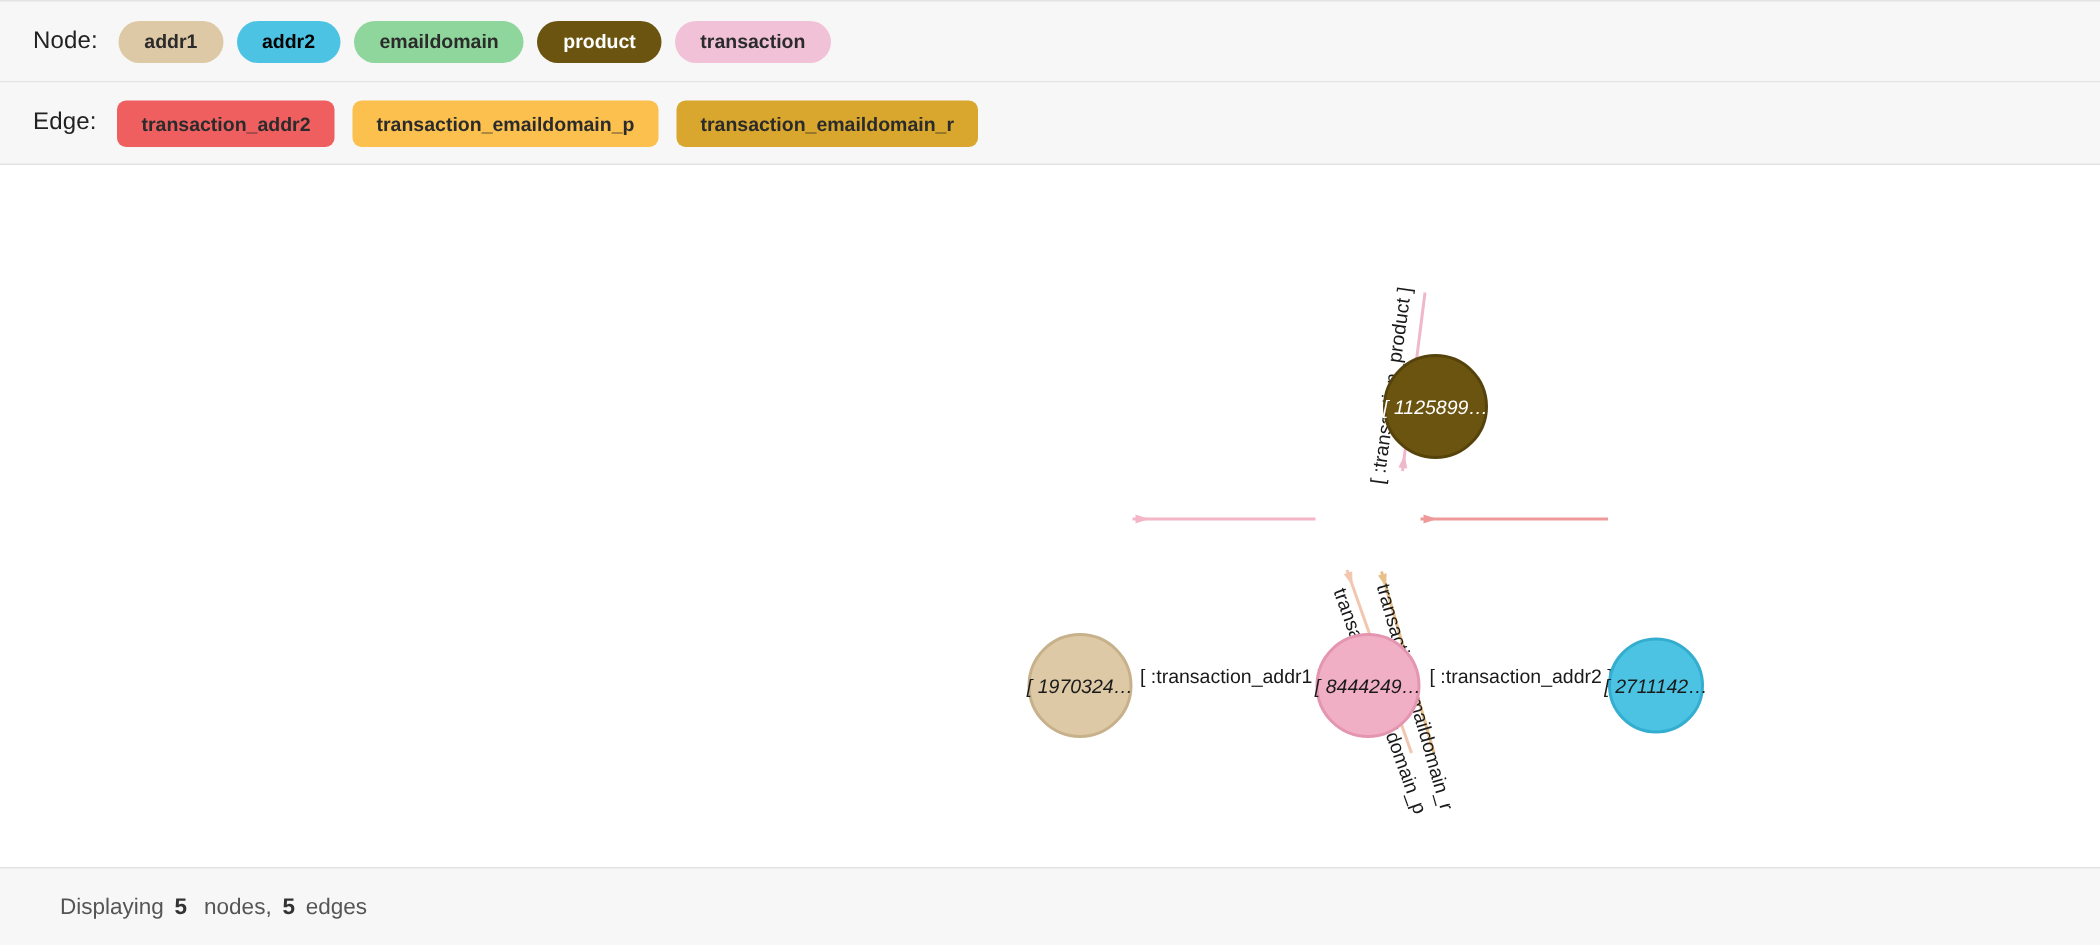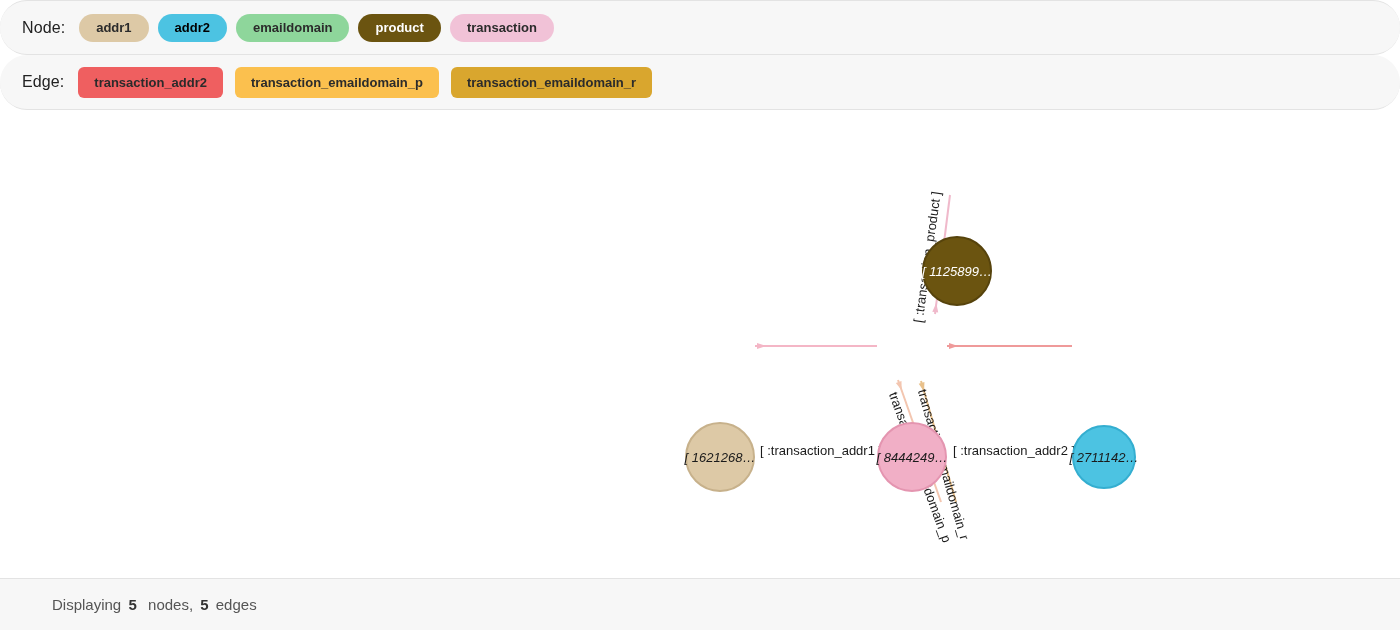--- a/index.html
+++ b/index.html
@@ -35,7 +35,6 @@
     align-items: center;
     padding: 0 0 0 22px;
     box-sizing: border-box;
-    border-radius: 27px;
   }
   .legend-bar.second {
     border-top: none;

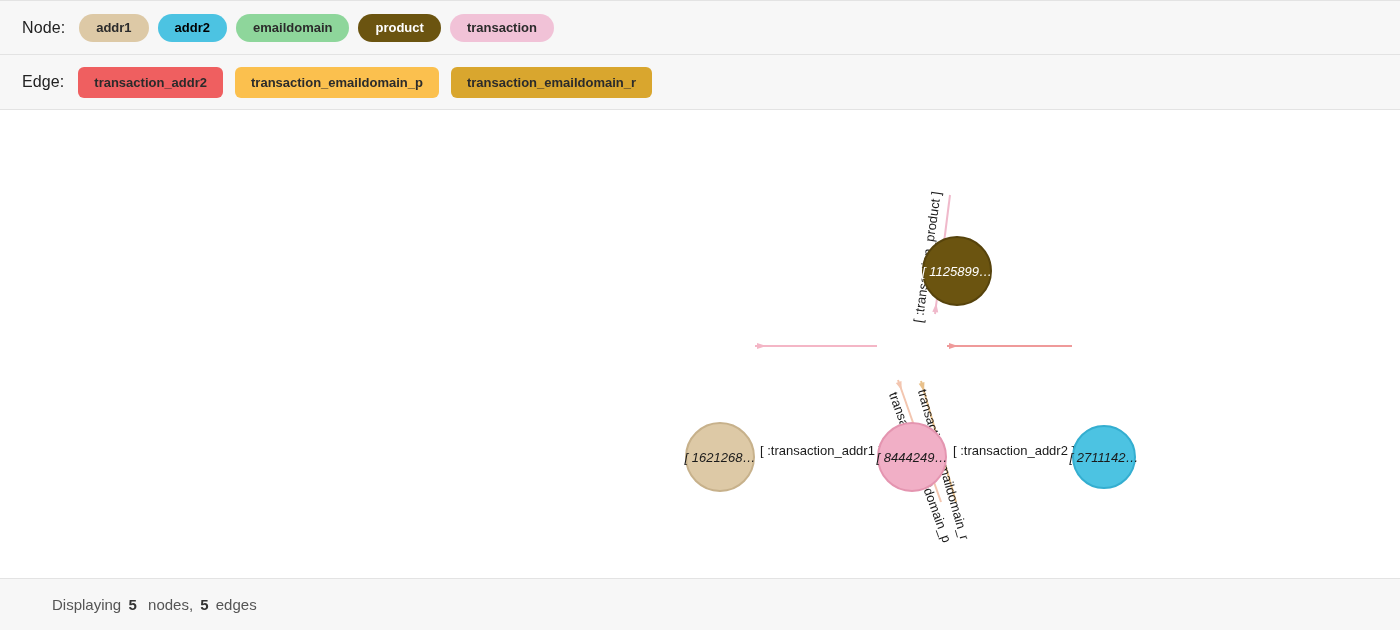--- a/index.html
+++ b/index.html
@@ -187,7 +187,7 @@
       </div>
 
       <div class="gnode" style="left:685px; top:312px; width:70px; height:70px; background:#ddc9a6; border:2px solid #c7b18b;">
-        <span style="color:#1a1a1a;">[ 1621268…</span>
+        <span style="color:#1a1a1a;">[ 1970324…</span>
       </div>
 
       <div class="gnode" style="left:877px; top:312px; width:70px; height:70px; background:#f1afc6; border:2px solid #e495b0;">

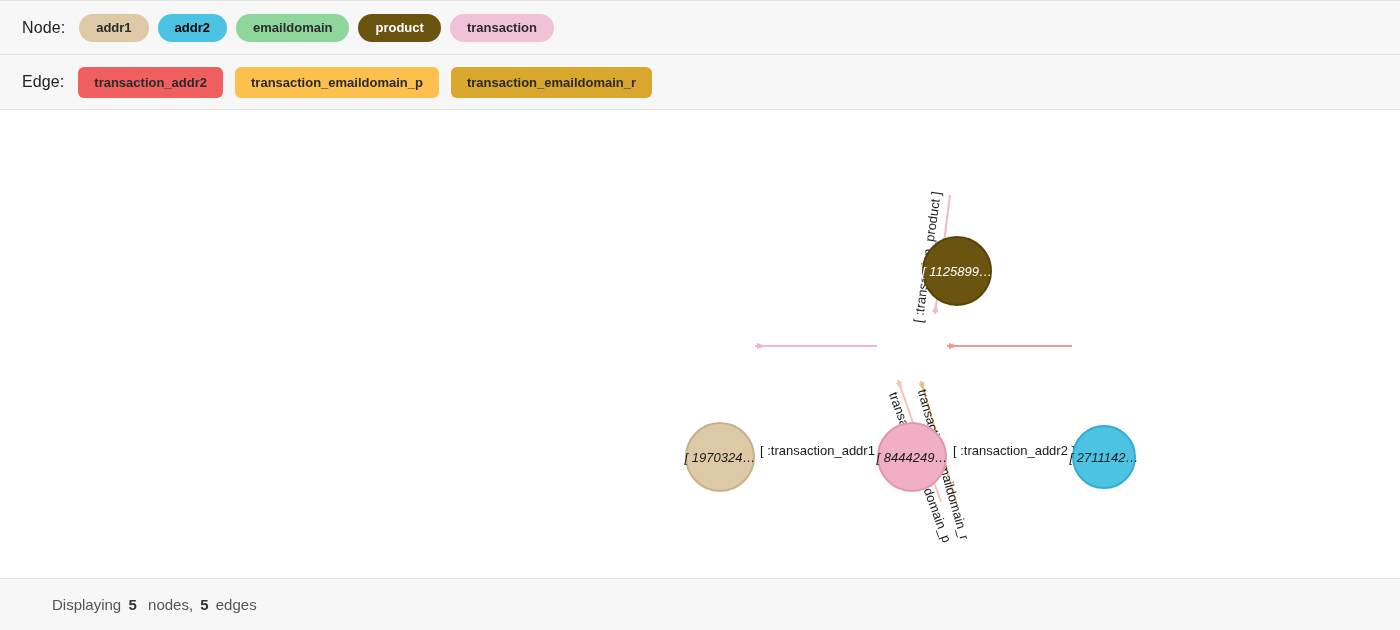--- a/index.html
+++ b/index.html
@@ -125,7 +125,7 @@
     border-top: 1px solid #e3e3e3;
     display: flex;
     align-items: center;
-    padding-left: 52px;
+    padding-left: 40px;
     box-sizing: border-box;
     font-size: 15px;
     color: #555555;

